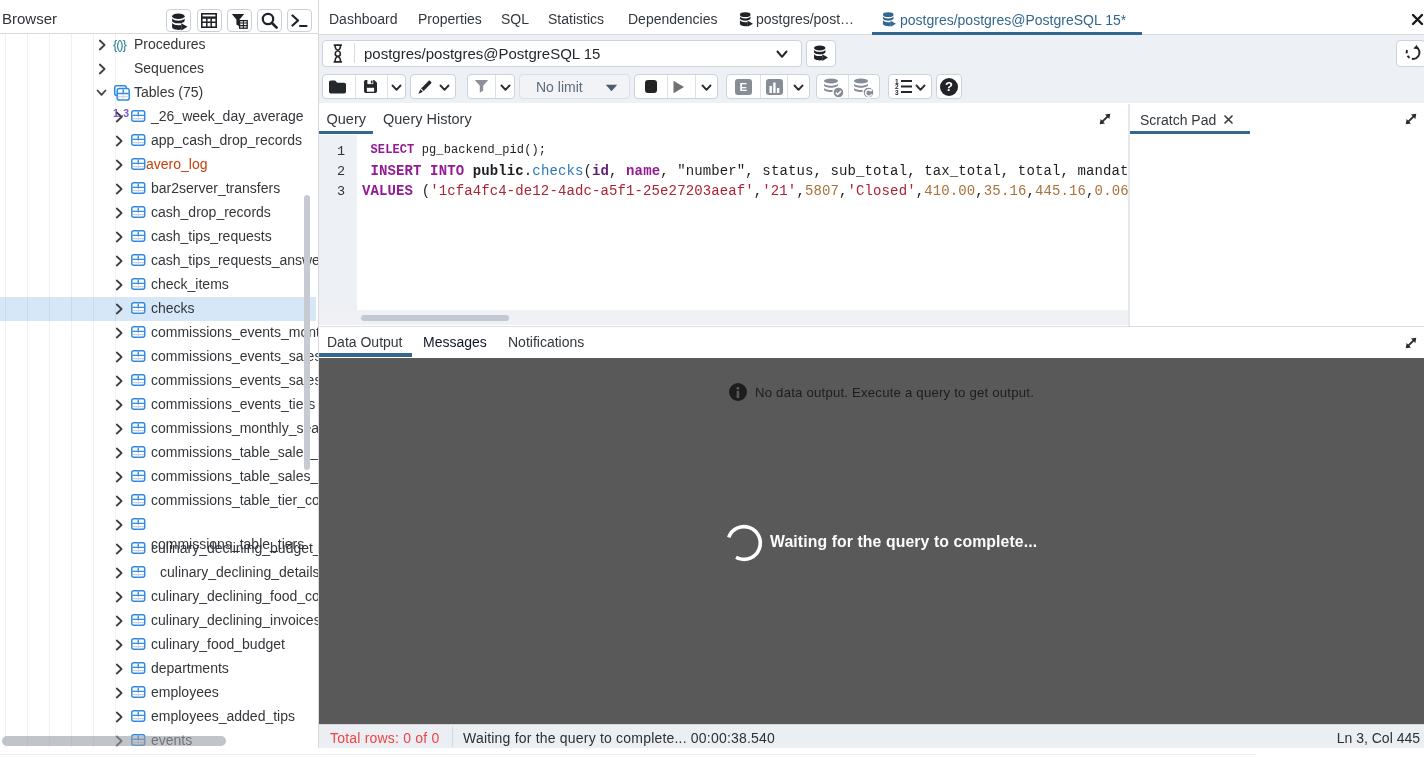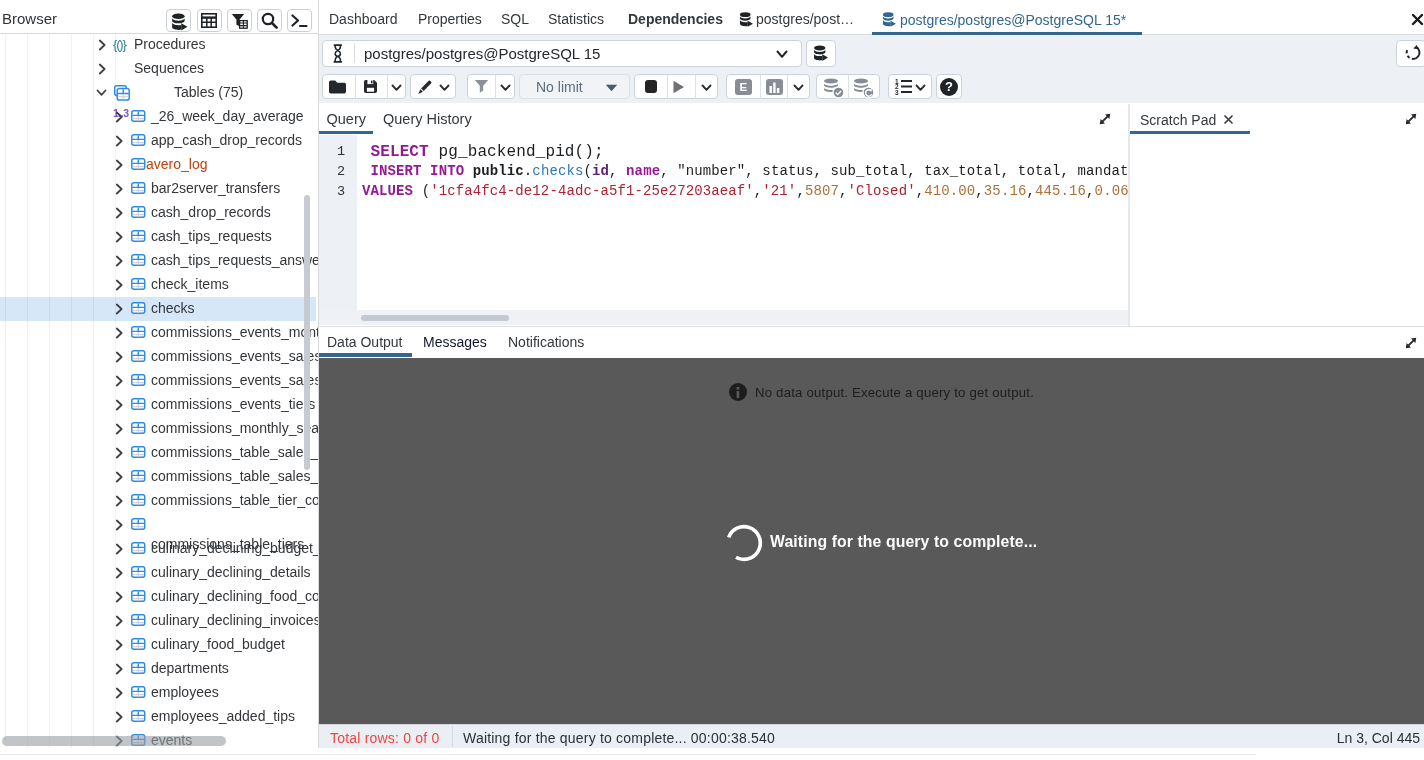--- a/index.html
+++ b/index.html
@@ -322,7 +322,7 @@
 <div class="abs" style="left:418px;top:11px;font-size:14px;color:#33383d;font-weight:normal;white-space:pre;">Properties</div>
 <div class="abs" style="left:501px;top:11px;font-size:14px;color:#33383d;font-weight:normal;white-space:pre;">SQL</div>
 <div class="abs" style="left:548px;top:11px;font-size:14px;color:#33383d;font-weight:normal;white-space:pre;">Statistics</div>
-<div class="abs" style="left:628px;top:11px;font-size:14px;color:#33383d;font-weight:bold;white-space:pre;text-align:center;">Dependencies</div>
+<div class="abs" style="left:628px;top:11px;font-size:14px;color:#33383d;font-weight:normal;white-space:pre;text-align:center;">Dependencies</div>
 <svg class="abs" style="left:739px;top:12px;" width="15" height="15" viewBox="0 0 15 15">
     <g transform="scale(0.93)">
 <ellipse cx="6.7" cy="2.9" rx="5.7" ry="2.5" fill="#1f2328"></ellipse>

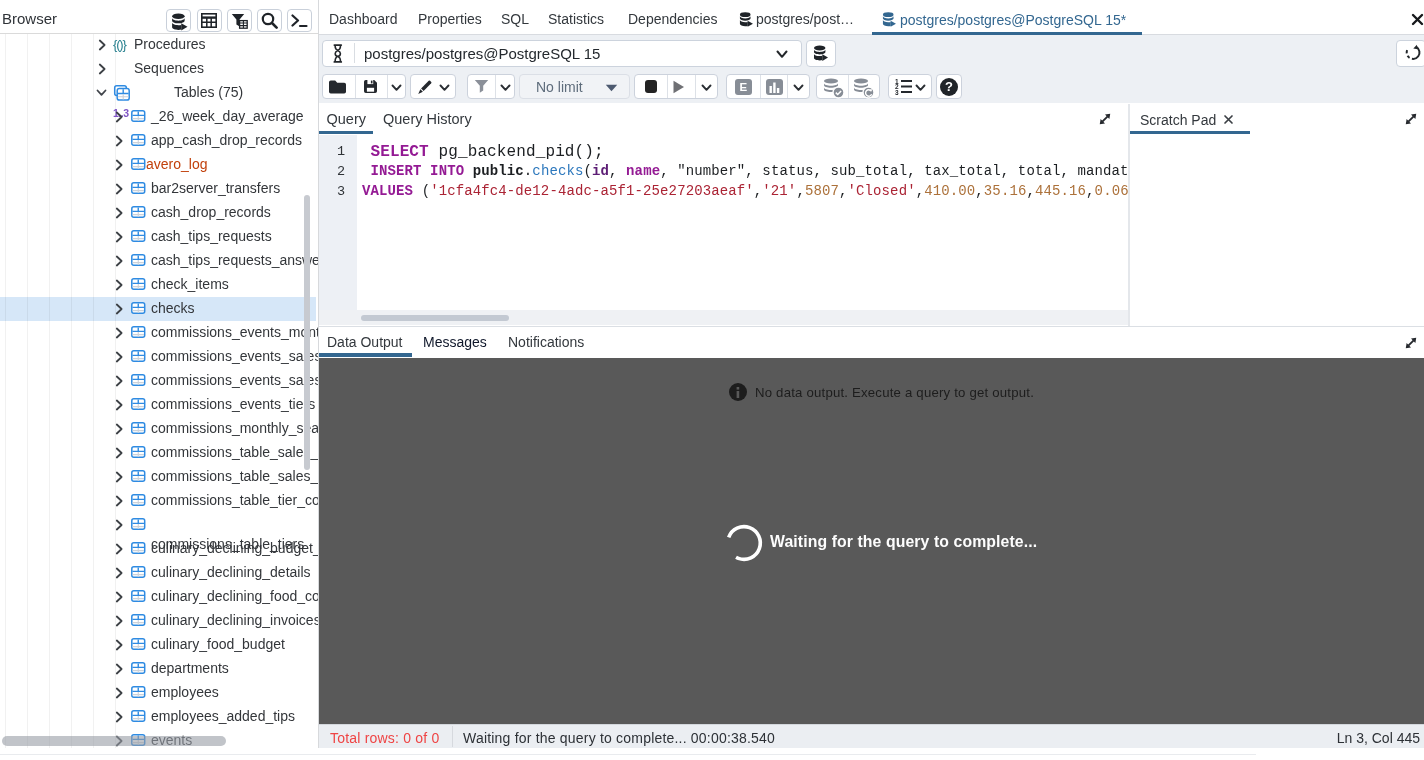--- a/index.html
+++ b/index.html
@@ -69,7 +69,7 @@
 <path d="M10.2 4.2 v4.6 M4.8 8.55 h10.8" stroke="#2f8be2" stroke-width="1.4" fill="none"></path>
 <path d="M10.2 9.3 v5.2 M4.8 11.8 h10.8" stroke="#c9cfd9" stroke-width="1.1" fill="none"></path>
   </svg>
-<div class="abs" style="left:134px;top:84.0px;font-size:14px;color:#33363a;font-weight:normal;white-space:pre;margin-left:40px;">Tables (75)</div>
+<div class="abs" style="left:134px;top:84.0px;font-size:14px;color:#33363a;font-weight:normal;white-space:pre;">Tables (75)</div>
 <svg class="abs" style="left:115px;top:111.0px;" width="9" height="12" viewBox="0 0 9 12">
     <path d="M1.8 1.5 L6.6 6.0 L1.8 10.5" stroke="#3c4045" stroke-width="1.8" fill="none" stroke-linecap="round" stroke-linejoin="round"></path>
   </svg>

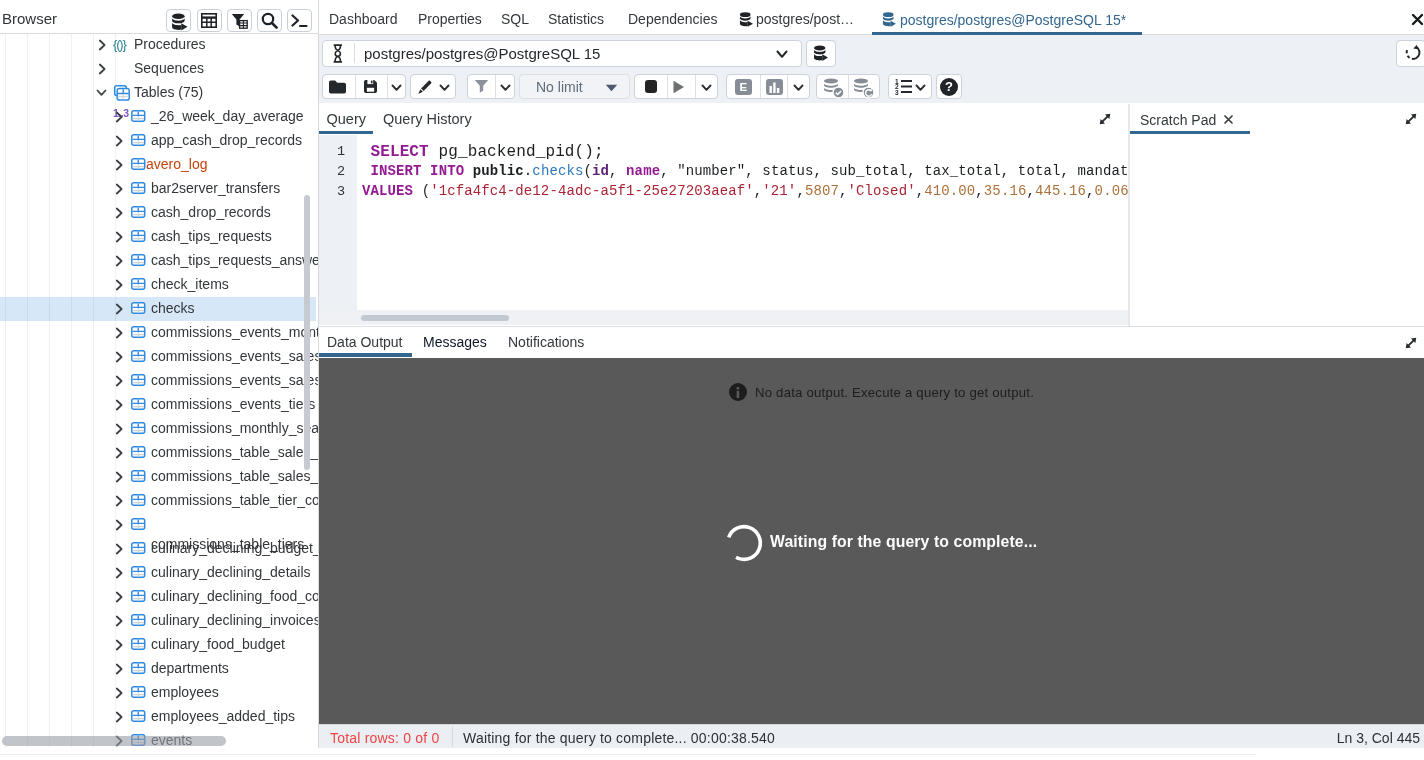--- a/index.html
+++ b/index.html
@@ -488,7 +488,7 @@
 <div class="abs mono" style="left:319px;top:163.5px;width:26px;text-align:right;font-size:13.5px;color:#2f3337;">2</div>
 <div class="abs mono" style="left:319px;top:183.5px;width:26px;text-align:right;font-size:13.5px;color:#2f3337;">3</div>
 <div class="abs" style="left:357px;top:135px;width:771px;height:175px;overflow:hidden;">
-    <div class="mono" style="position:absolute;left:13.5px;top:8px;color:#1c1f22;font-size:16px;letter-spacing:0.115px;white-space:pre;"><span style="color:#941a94;font-weight:bold;">SELECT</span> pg_backend_pid();</div>
+    <div class="mono" style="position:absolute;left:13.5px;top:8px;color:#1c1f22;font-size:12px;letter-spacing:0.115px;white-space:pre;"><span style="color:#941a94;font-weight:bold;">SELECT</span> pg_backend_pid();</div>
     <div class="mono" style="position:absolute;left:13.5px;top:28px;color:#1c1f22;font-size:14px;letter-spacing:0.115px;white-space:pre;"><span style="color:#941a94;font-weight:bold;">INSERT INTO</span> <span style="color:#1c1f22;font-weight:bold;">public</span>.<span style="color:#2d78bd;">checks</span>(<span style="color:#5c1d75;font-weight:bold;">id</span>, <span style="color:#941a94;font-weight:bold;">name</span>, "number", status, sub_total, tax_total, total, mandatory</div>
     <div class="mono" style="position:absolute;left:5px;top:48px;color:#1c1f22;font-size:14px;letter-spacing:0.115px;white-space:pre;"><span style="color:#941a94;font-weight:bold;">VALUES</span> (<span style="color:#ab2334;">'1cfa4fc4-de12-4adc-a5f1-25e27203aeaf'</span>,<span style="color:#ab2334;">'21'</span>,<span style="color:#ac713a;">5807</span>,<span style="color:#ab2334;">'Closed'</span>,<span style="color:#ac713a;">410.00</span>,<span style="color:#ac713a;">35.16</span>,<span style="color:#ac713a;">445.16</span>,<span style="color:#ac713a;">0.06</span></div>
   </div>

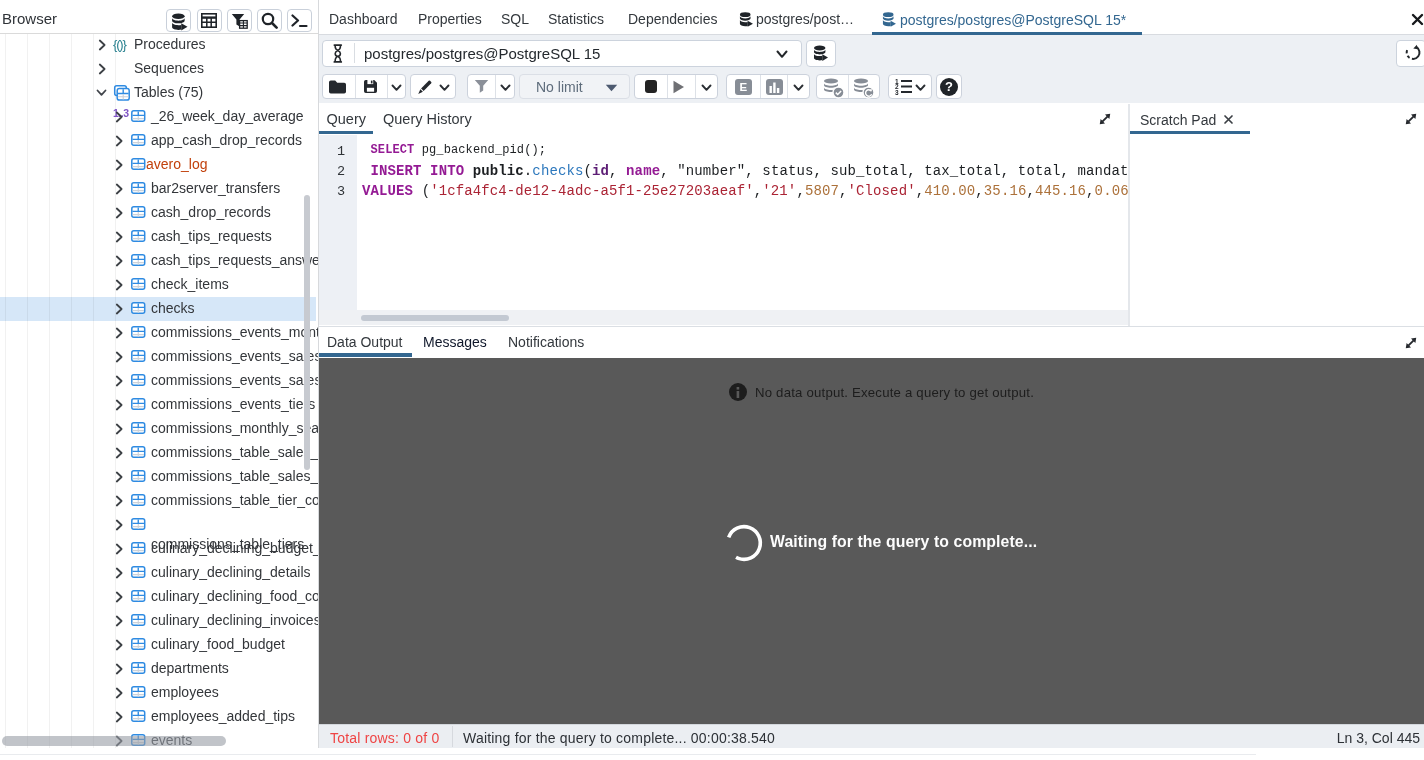--- a/index.html
+++ b/index.html
@@ -249,7 +249,7 @@
 <path d="M7.25 1.5 v4 M1.5 5.35 h11.5" stroke="#2f8be2" stroke-width="1.4" fill="none"></path>
 <path d="M7.25 6 v5 M1.5 8.6 h11.5" stroke="#ccd2da" stroke-width="1.1" fill="none"></path>
   </svg>
-<div class="abs" style="left:151px;top:564.0px;font-size:14px;color:#33363a;font-weight:normal;white-space:pre;">culinary_declining_details</div>
+<div class="abs" style="left:160px;top:564.0px;font-size:14px;color:#33363a;font-weight:normal;white-space:pre;">culinary_declining_details</div>
 <svg class="abs" style="left:115px;top:591.0px;" width="9" height="12" viewBox="0 0 9 12">
     <path d="M1.8 1.5 L6.6 6.0 L1.8 10.5" stroke="#3c4045" stroke-width="1.8" fill="none" stroke-linecap="round" stroke-linejoin="round"></path>
   </svg>

